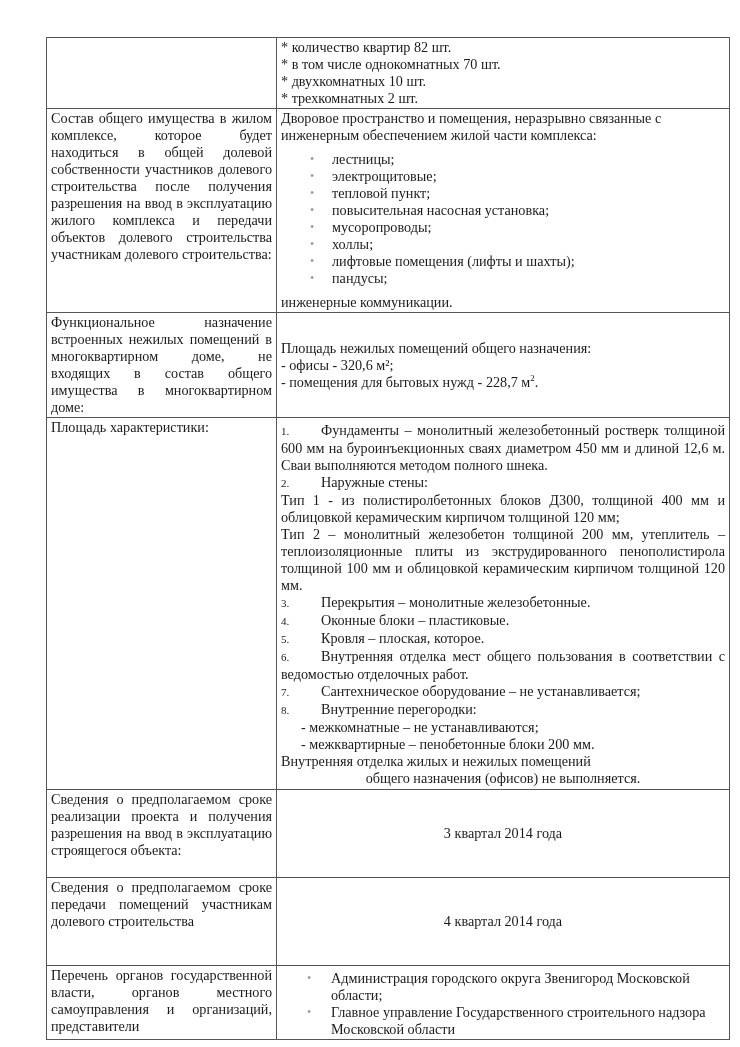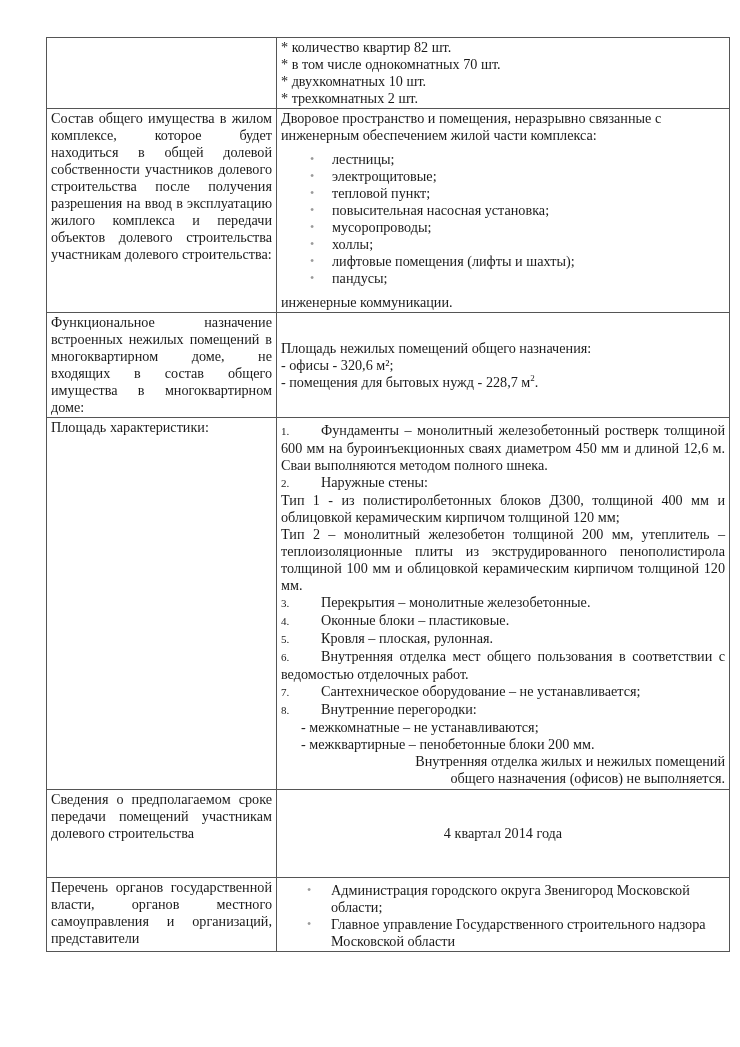--- a/index.html
+++ b/index.html
@@ -79,7 +79,7 @@
       <div>Тип 2 – монолитный железобетон толщиной 200 мм, утеплитель – теплоизоляционные плиты из экструдированного пенополистирола толщиной 100 мм и облицовкой керамическим кирпичом толщиной 120 мм.</div>
       <div class="num-item"><span class="num-mark">3.</span><span>Перекрытия – монолитные железобетонные.</span></div>
       <div class="num-item"><span class="num-mark">4.</span><span>Оконные блоки – пластиковые.</span></div>
-      <div class="num-item"><span class="num-mark">5.</span><span>Кровля – плоская, рулонная.</span></div>
+      <div class="num-item"><span class="num-mark">5.</span><span>Кровля – плоская, которое.</span></div>
       <div class="num-item"><span class="num-mark">6.</span><span>Внутренняя отделка мест общего пользования в соответствии с ведомостью отделочных работ.</span></div>
       <div class="num-item"><span class="num-mark">7.</span><span>Сантехническое оборудование – не устанавливается;</span></div>
       <div class="num-item"><span class="num-mark">8.</span><span>Внутренние перегородки:</span></div>

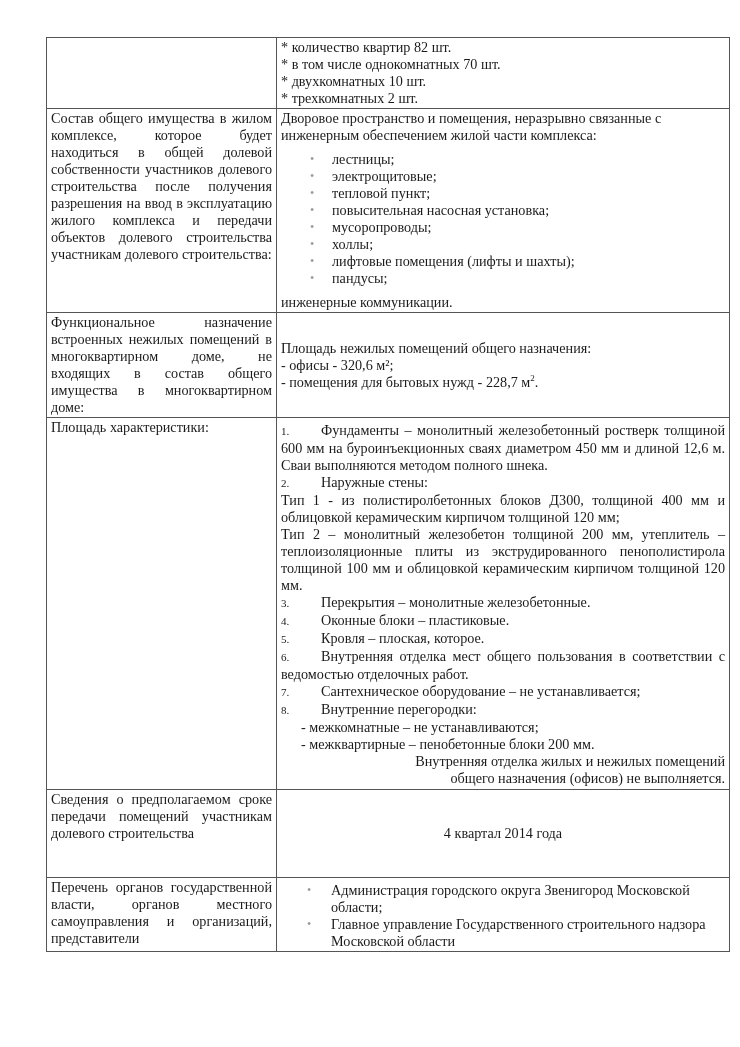--- a/index.html
+++ b/index.html
@@ -85,7 +85,7 @@
       <div class="num-item"><span class="num-mark">8.</span><span>Внутренние перегородки:</span></div>
       <div class="sub">- межкомнатные – не устанавливаются;</div>
       <div class="sub">- межквартирные – пенобетонные блоки 200 мм.</div>
-      <div style="text-align:right">Внутренняя отделка жилых и нежилых помещений</div>
+      <div style="text-align:left">Внутренняя отделка жилых и нежилых помещений</div>
       <div style="text-align:right">общего назначения (офисов) не выполняется.</div>
     </td>
   </tr>

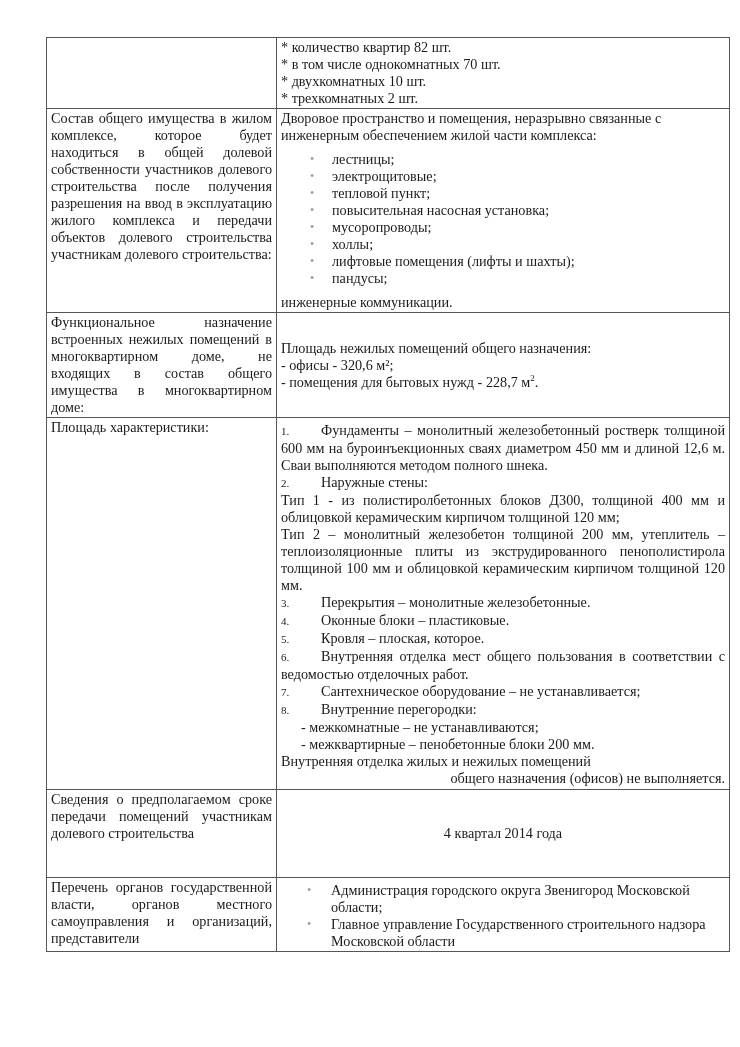--- a/index.html
+++ b/index.html
@@ -86,7 +86,7 @@
       <div class="sub">- межкомнатные – не устанавливаются;</div>
       <div class="sub">- межквартирные – пенобетонные блоки 200 мм.</div>
       <div style="text-align:left">Внутренняя отделка жилых и нежилых помещений</div>
-      <div style="text-align:right">общего назначения (офисов) не выполняется.</div>
+      <div style="text-align:center">общего назначения (офисов) не выполняется.</div>
     </td>
   </tr>
 

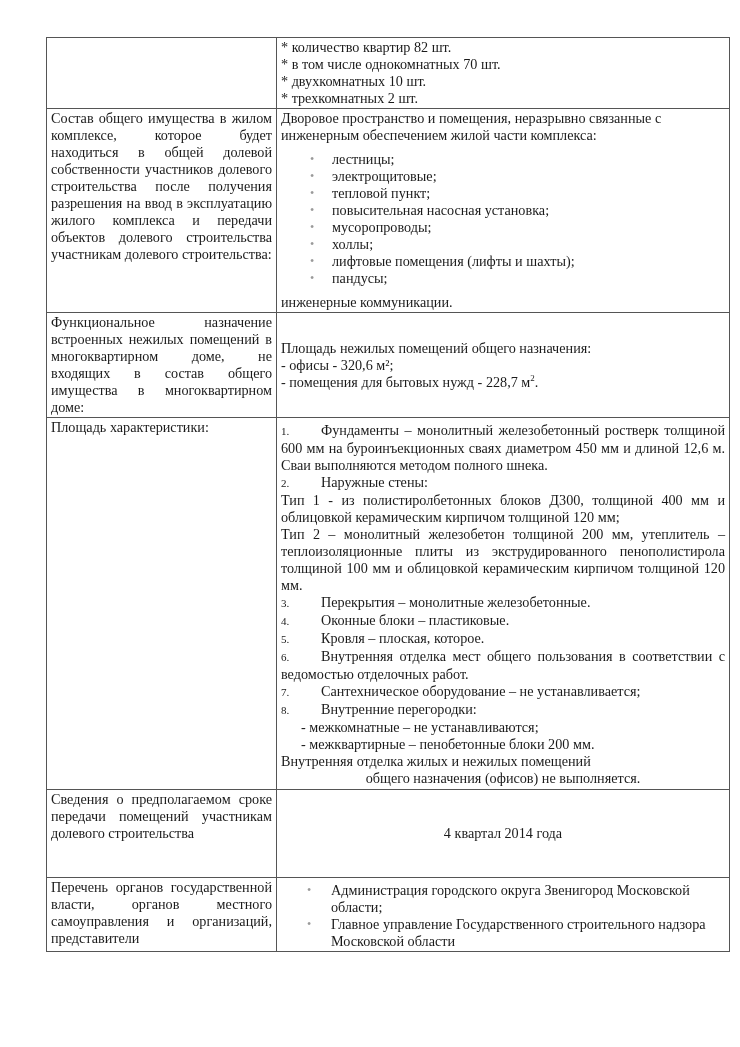--- a/index.html
+++ b/index.html
@@ -90,6 +90,10 @@
     </td>
   </tr>
 
+  <tr style="height:88px">
+    <td class="just">Сведения о предполагаемом сроке реализации проекта и получения разрешения на ввод в эксплуатацию строящегося объекта:</td>
+    <td class="center-cell">3 квартал 2014 года</td>
+  </tr>
 
   <tr style="height:88px">
     <td class="just">Сведения о предполагаемом сроке передачи помещений участникам долевого строительства</td>

